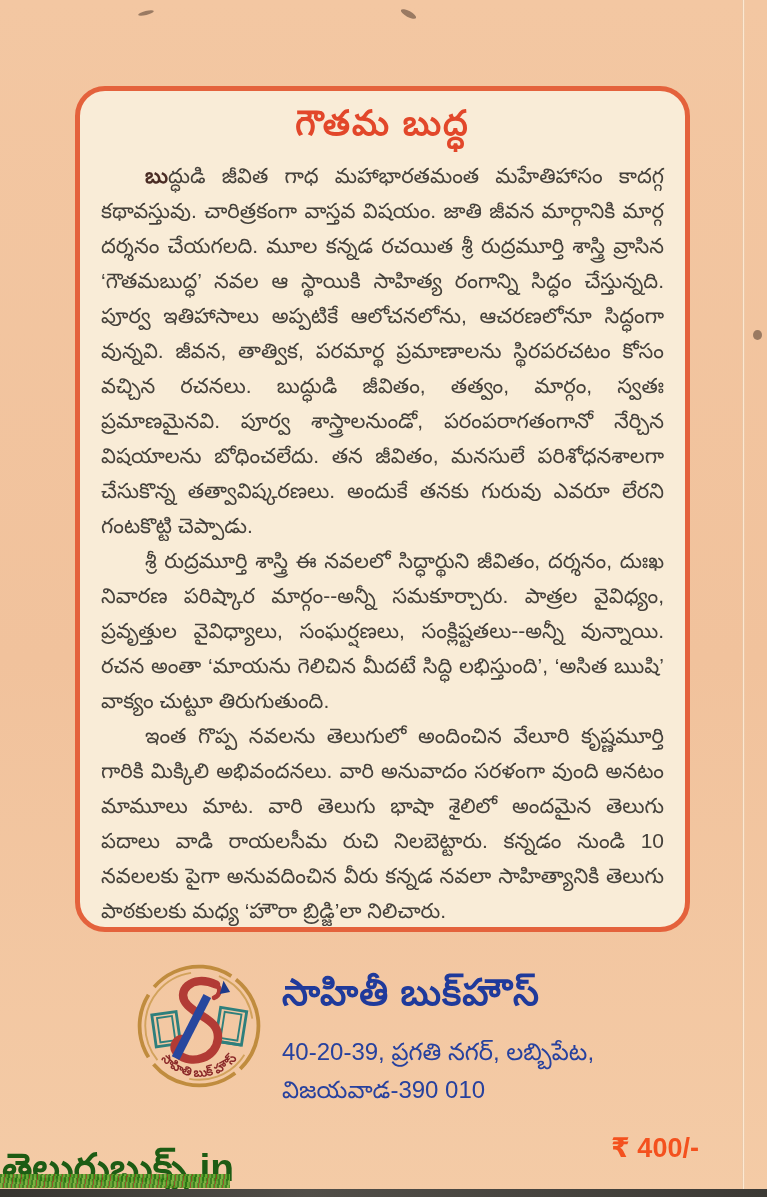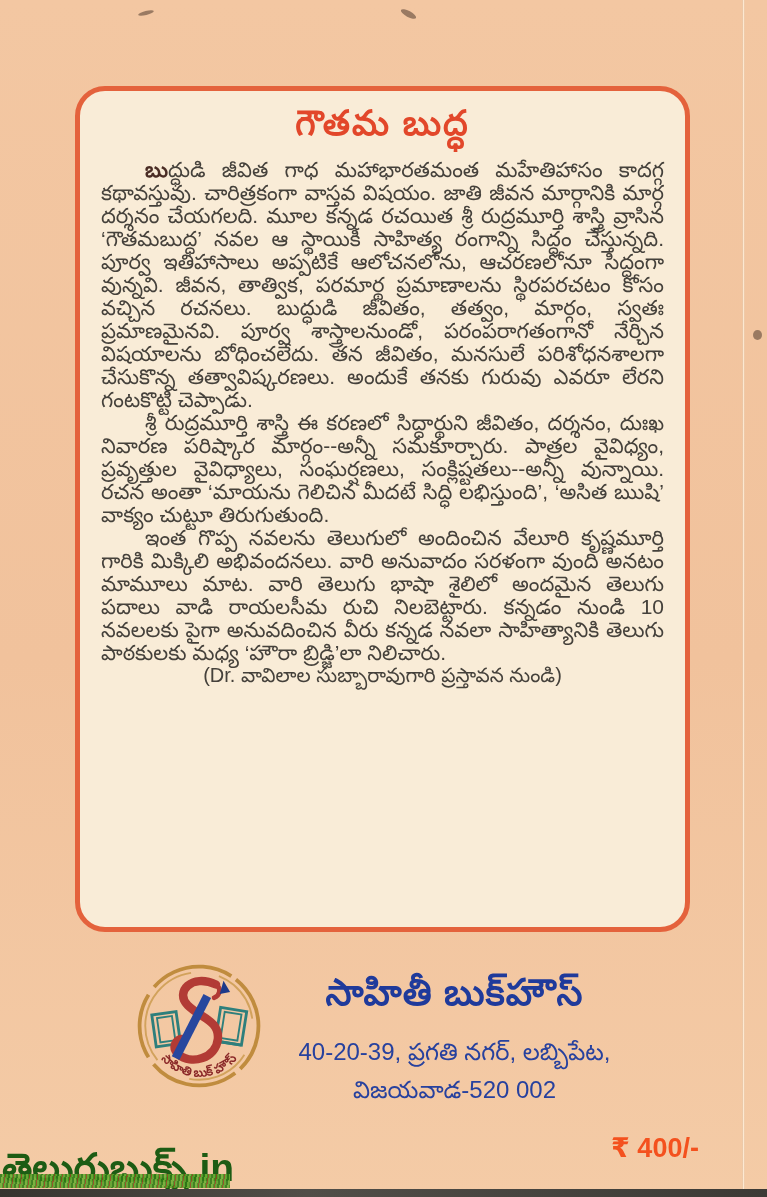--- a/index.html
+++ b/index.html
@@ -27,7 +27,7 @@
     margin:12px 0 6px 0;text-align:center;
     font-size:35px;font-weight:bold;color:#e2472a;letter-spacing:2px;
   }
-  .body-copy{padding:0 21px;color:#45413b;font-size:21px;line-height:23px;text-align:justify;}
+  .body-copy{padding:0 21px;color:#45413b;font-size:21px;line-height:35px;text-align:justify;}
   .body-copy p{margin:0;text-indent:44px;}
   .lead-syllable{font-weight:bold;color:#4a2c24;}
   .signature{margin-top:1px;text-align:center;text-indent:0 !important;font-size:20px;color:#45413b;}

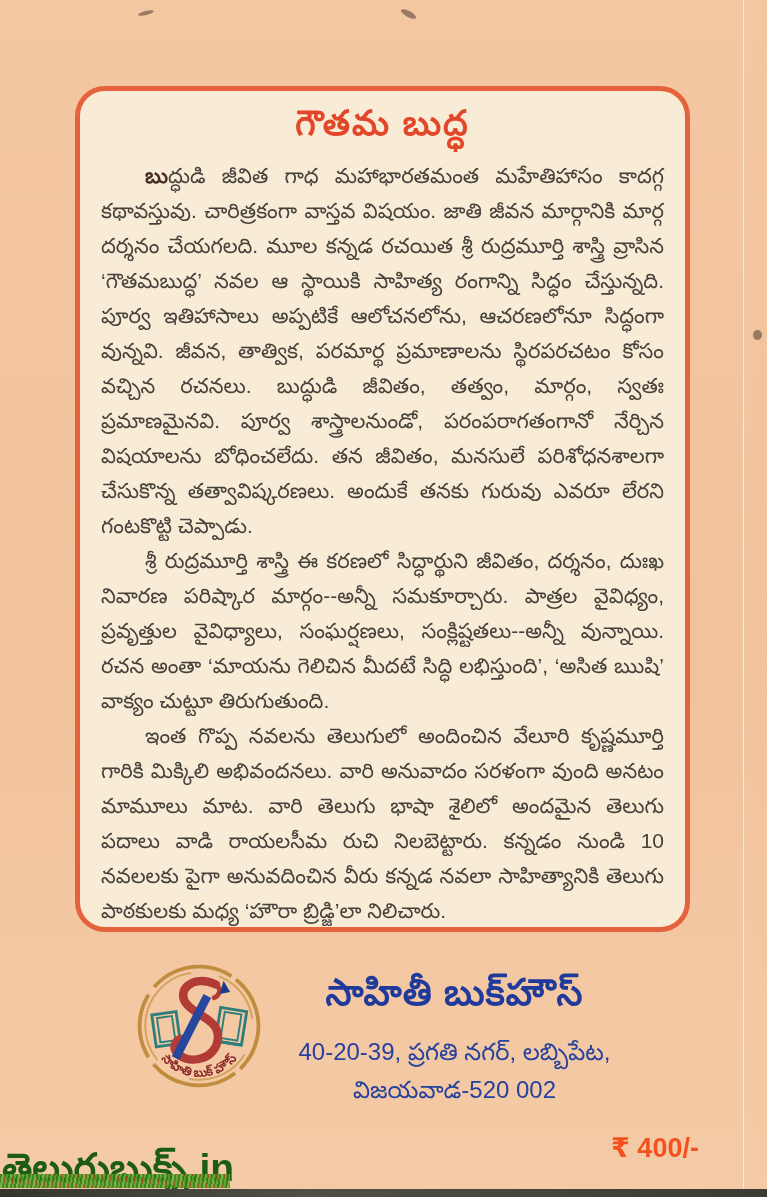--- a/index.html
+++ b/index.html
@@ -67,7 +67,7 @@
     <div class="panel-title">గౌతమ బుద్ధ</div>
     <div class="body-copy">
       <p><span class="lead-syllable">బు</span><span>ద్ధుడి జీవిత గాధ మహాభారతమంత మహేతిహాసం కాదగ్గ కథావస్తువు. చారిత్రకంగా వాస్తవ విషయం. జాతి జీవన మార్గానికి మార్గ దర్శనం చేయగలది. మూల కన్నడ రచయిత శ్రీ రుద్రమూర్తి శాస్త్రి వ్రాసిన ‘గౌతమబుద్ధ’ నవల ఆ స్థాయికి సాహిత్య రంగాన్ని సిద్ధం చేస్తున్నది. పూర్వ ఇతిహాసాలు అప్పటికే ఆలోచనలోను, ఆచరణలోనూ సిద్ధంగా వున్నవి. జీవన, తాత్విక, పరమార్థ ప్రమాణాలను స్థిరపరచటం కోసం వచ్చిన రచనలు. బుద్ధుడి జీవితం, తత్వం, మార్గం, స్వతః ప్రమాణమైనవి. పూర్వ శాస్త్రాలనుండో, పరంపరాగతంగానో నేర్చిన విషయాలను బోధించలేదు. తన జీవితం, మనసులే పరిశోధనశాలగా చేసుకొన్న తత్వావిష్కరణలు. అందుకే తనకు గురువు ఎవరూ లేరని గంటకొట్టి చెప్పాడు.</span></p>
-      <p>శ్రీ రుద్రమూర్తి శాస్త్రి ఈ కరణలో సిద్ధార్థుని జీవితం, దర్శనం, దుఃఖ నివారణ పరిష్కార మార్గం--అన్నీ సమకూర్చారు. పాత్రల వైవిధ్యం, ప్రవృత్తుల వైవిధ్యాలు, సంఘర్షణలు, సంక్లిష్టతలు--అన్నీ వున్నాయి. రచన అంతా ‘మాయను గెలిచిన మీదటే సిద్ధి లభిస్తుంది’, ‘అసిత ఋషి’ వాక్యం చుట్టూ తిరుగుతుంది.</p>
+      <p>శ్రీ రుద్రమూర్తి శాస్త్రి ఈ నవలలో సిద్ధార్థుని జీవితం, దర్శనం, దుఃఖ నివారణ పరిష్కార మార్గం--అన్నీ సమకూర్చారు. పాత్రల వైవిధ్యం, ప్రవృత్తుల వైవిధ్యాలు, సంఘర్షణలు, సంక్లిష్టతలు--అన్నీ వున్నాయి. రచన అంతా ‘మాయను గెలిచిన మీదటే సిద్ధి లభిస్తుంది’, ‘అసిత ఋషి’ వాక్యం చుట్టూ తిరుగుతుంది.</p>
       <p>ఇంత గొప్ప నవలను తెలుగులో అందించిన వేలూరి కృష్ణమూర్తి గారికి మిక్కిలి అభివందనలు. వారి అనువాదం సరళంగా వుంది అనటం మామూలు మాట. వారి తెలుగు భాషా శైలిలో అందమైన తెలుగు పదాలు వాడి రాయలసీమ రుచి నిలబెట్టారు. కన్నడం నుండి 10 నవలలకు పైగా అనువదించిన వీరు కన్నడ నవలా సాహిత్యానికి తెలుగు పాఠకులకు మధ్య ‘హౌరా బ్రిడ్జి’లా నిలిచారు.</p>
       <p class="signature">(Dr. వావిలాల సుబ్బారావుగారి ప్రస్తావన నుండి)</p>
     </div>

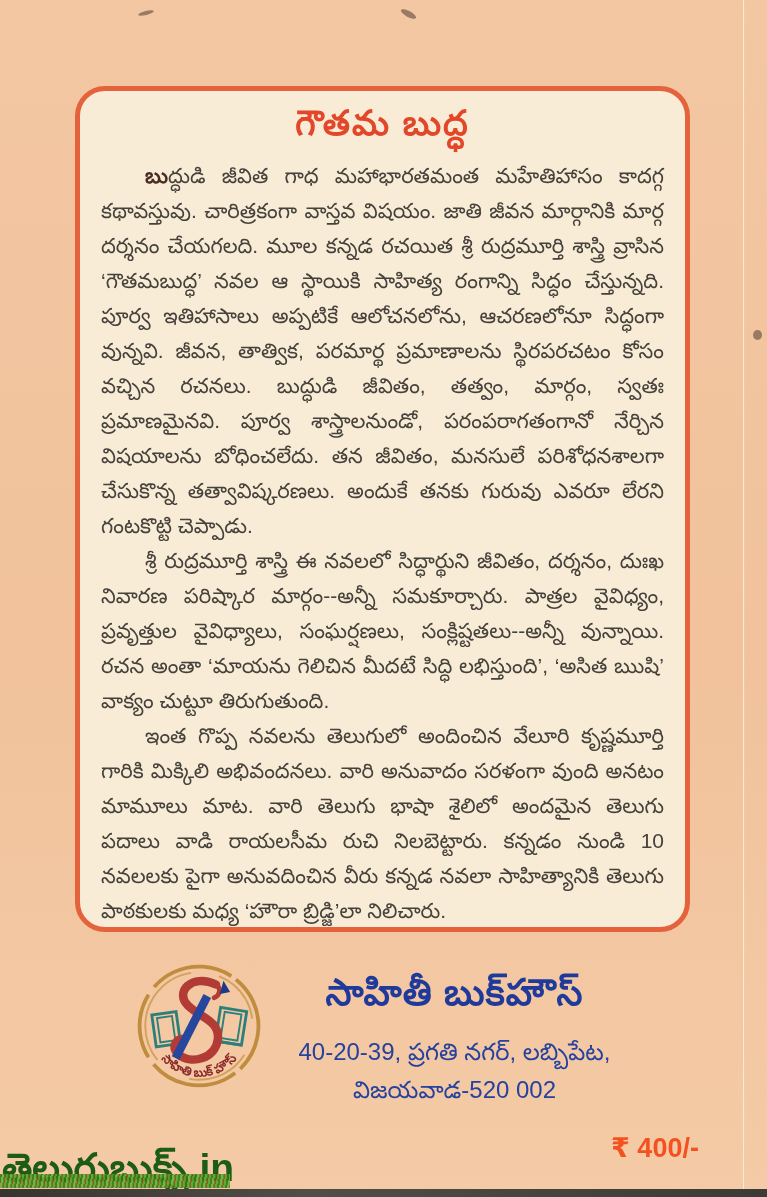--- a/index.html
+++ b/index.html
@@ -34,7 +34,7 @@
 
   
   .logo{position:absolute;left:133px;top:960px;width:132px;height:132px;}
-  .pub-text{position:absolute;left:282px;top:972px;width:345px;text-align:center;}
+  .pub-text{position:absolute;left:282px;top:972px;width:345px;}
   .pub-name{font-size:37px;font-weight:bold;color:#1f3a9b;letter-spacing:1px;}
   .pub-addr{font-size:24px;color:#27419e;margin-top:15px;}
   .pub-addr.line2{margin-top:4px;}

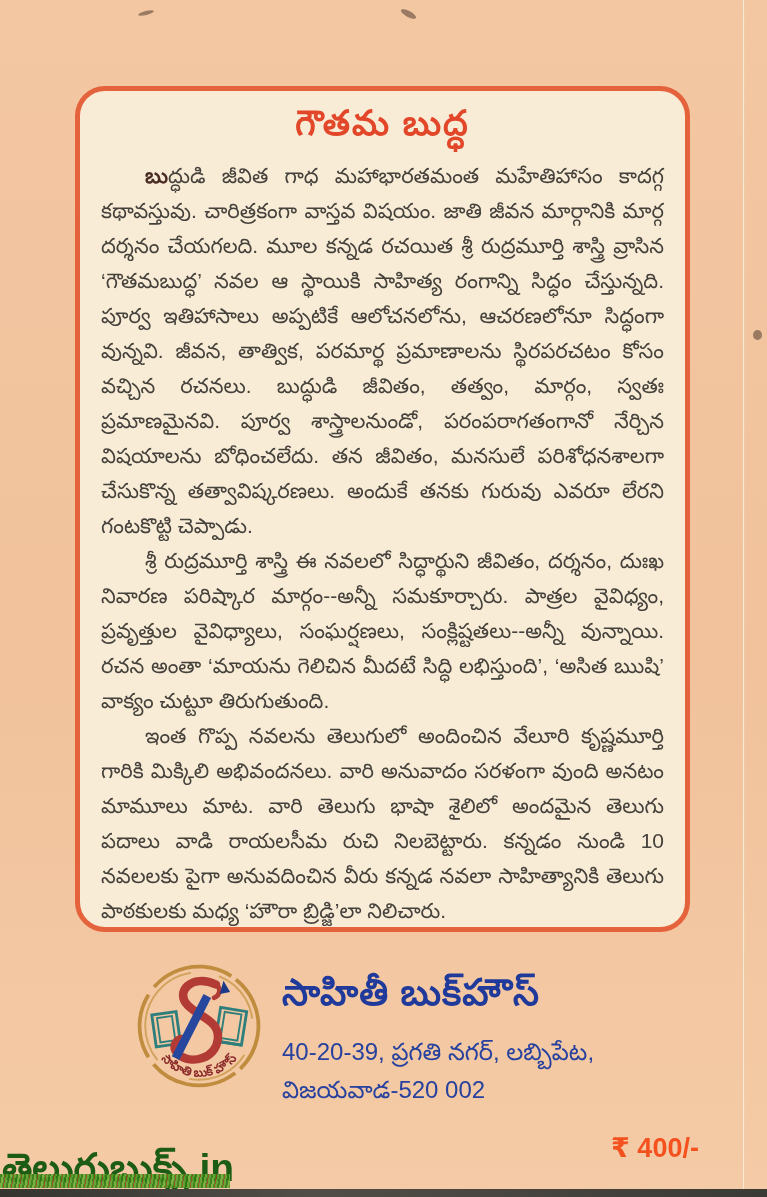--- a/index.html
+++ b/index.html
@@ -108,7 +108,7 @@
   <div class="pub-text">
     <div class="pub-name">సాహితీ బుక్‌హౌస్</div>
     <div class="pub-addr">40-20-39, ప్రగతి నగర్, లబ్బిపేట,</div>
-    <div class="pub-addr line2">విజయవాడ-520 002</div>
+    <div class="pub-addr line2">విజయవాడ-390 010</div>
   </div>
 
   <div class="price">₹ 400/-</div>

